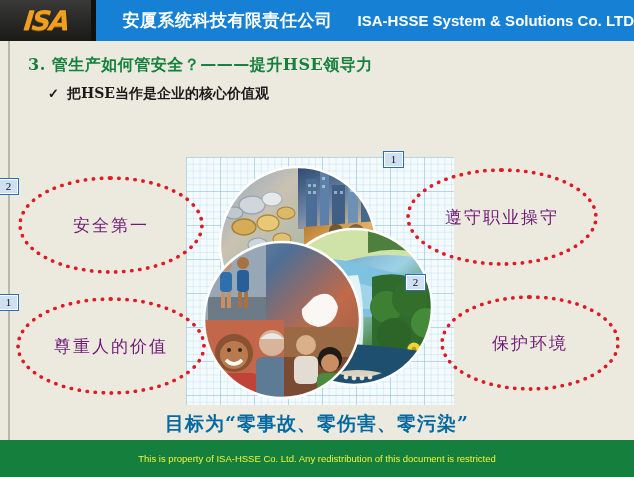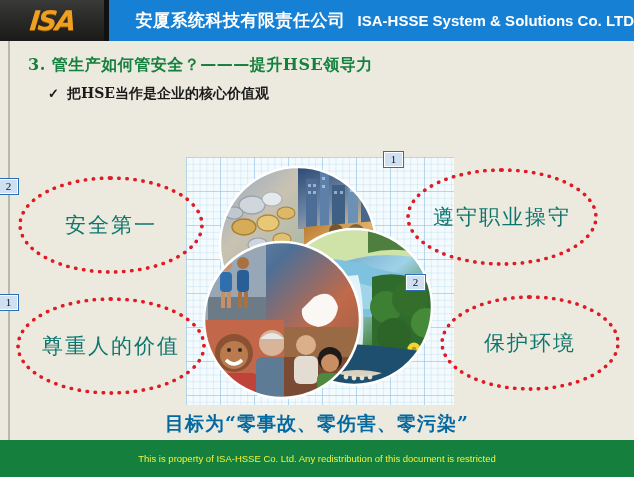--- a/index.html
+++ b/index.html
@@ -51,7 +51,7 @@
   .header-en{
     color:#ffffff;font-weight:bold;font-size:15px;
     font-family:"Liberation Sans", sans-serif;
-    margin-left:12px;white-space:nowrap;
+    margin-left:25px;white-space:nowrap;
   }
 
   

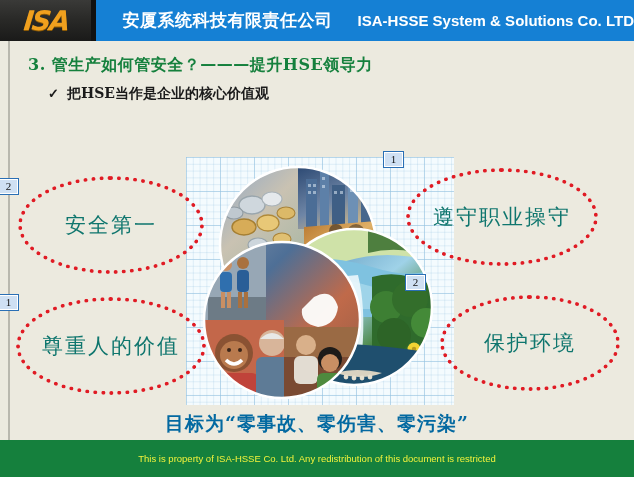--- a/index.html
+++ b/index.html
@@ -105,7 +105,7 @@
   }
   .oval span{
     font-family:"DejaVu Serif", serif;
-    font-size:21px;color:#0f766e;
+    font-size:17px;color:#701a75;
     letter-spacing:2px;white-space:nowrap;
   }
   .oval-tl{left:18px;top:135px;width:186px;height:98px;}

